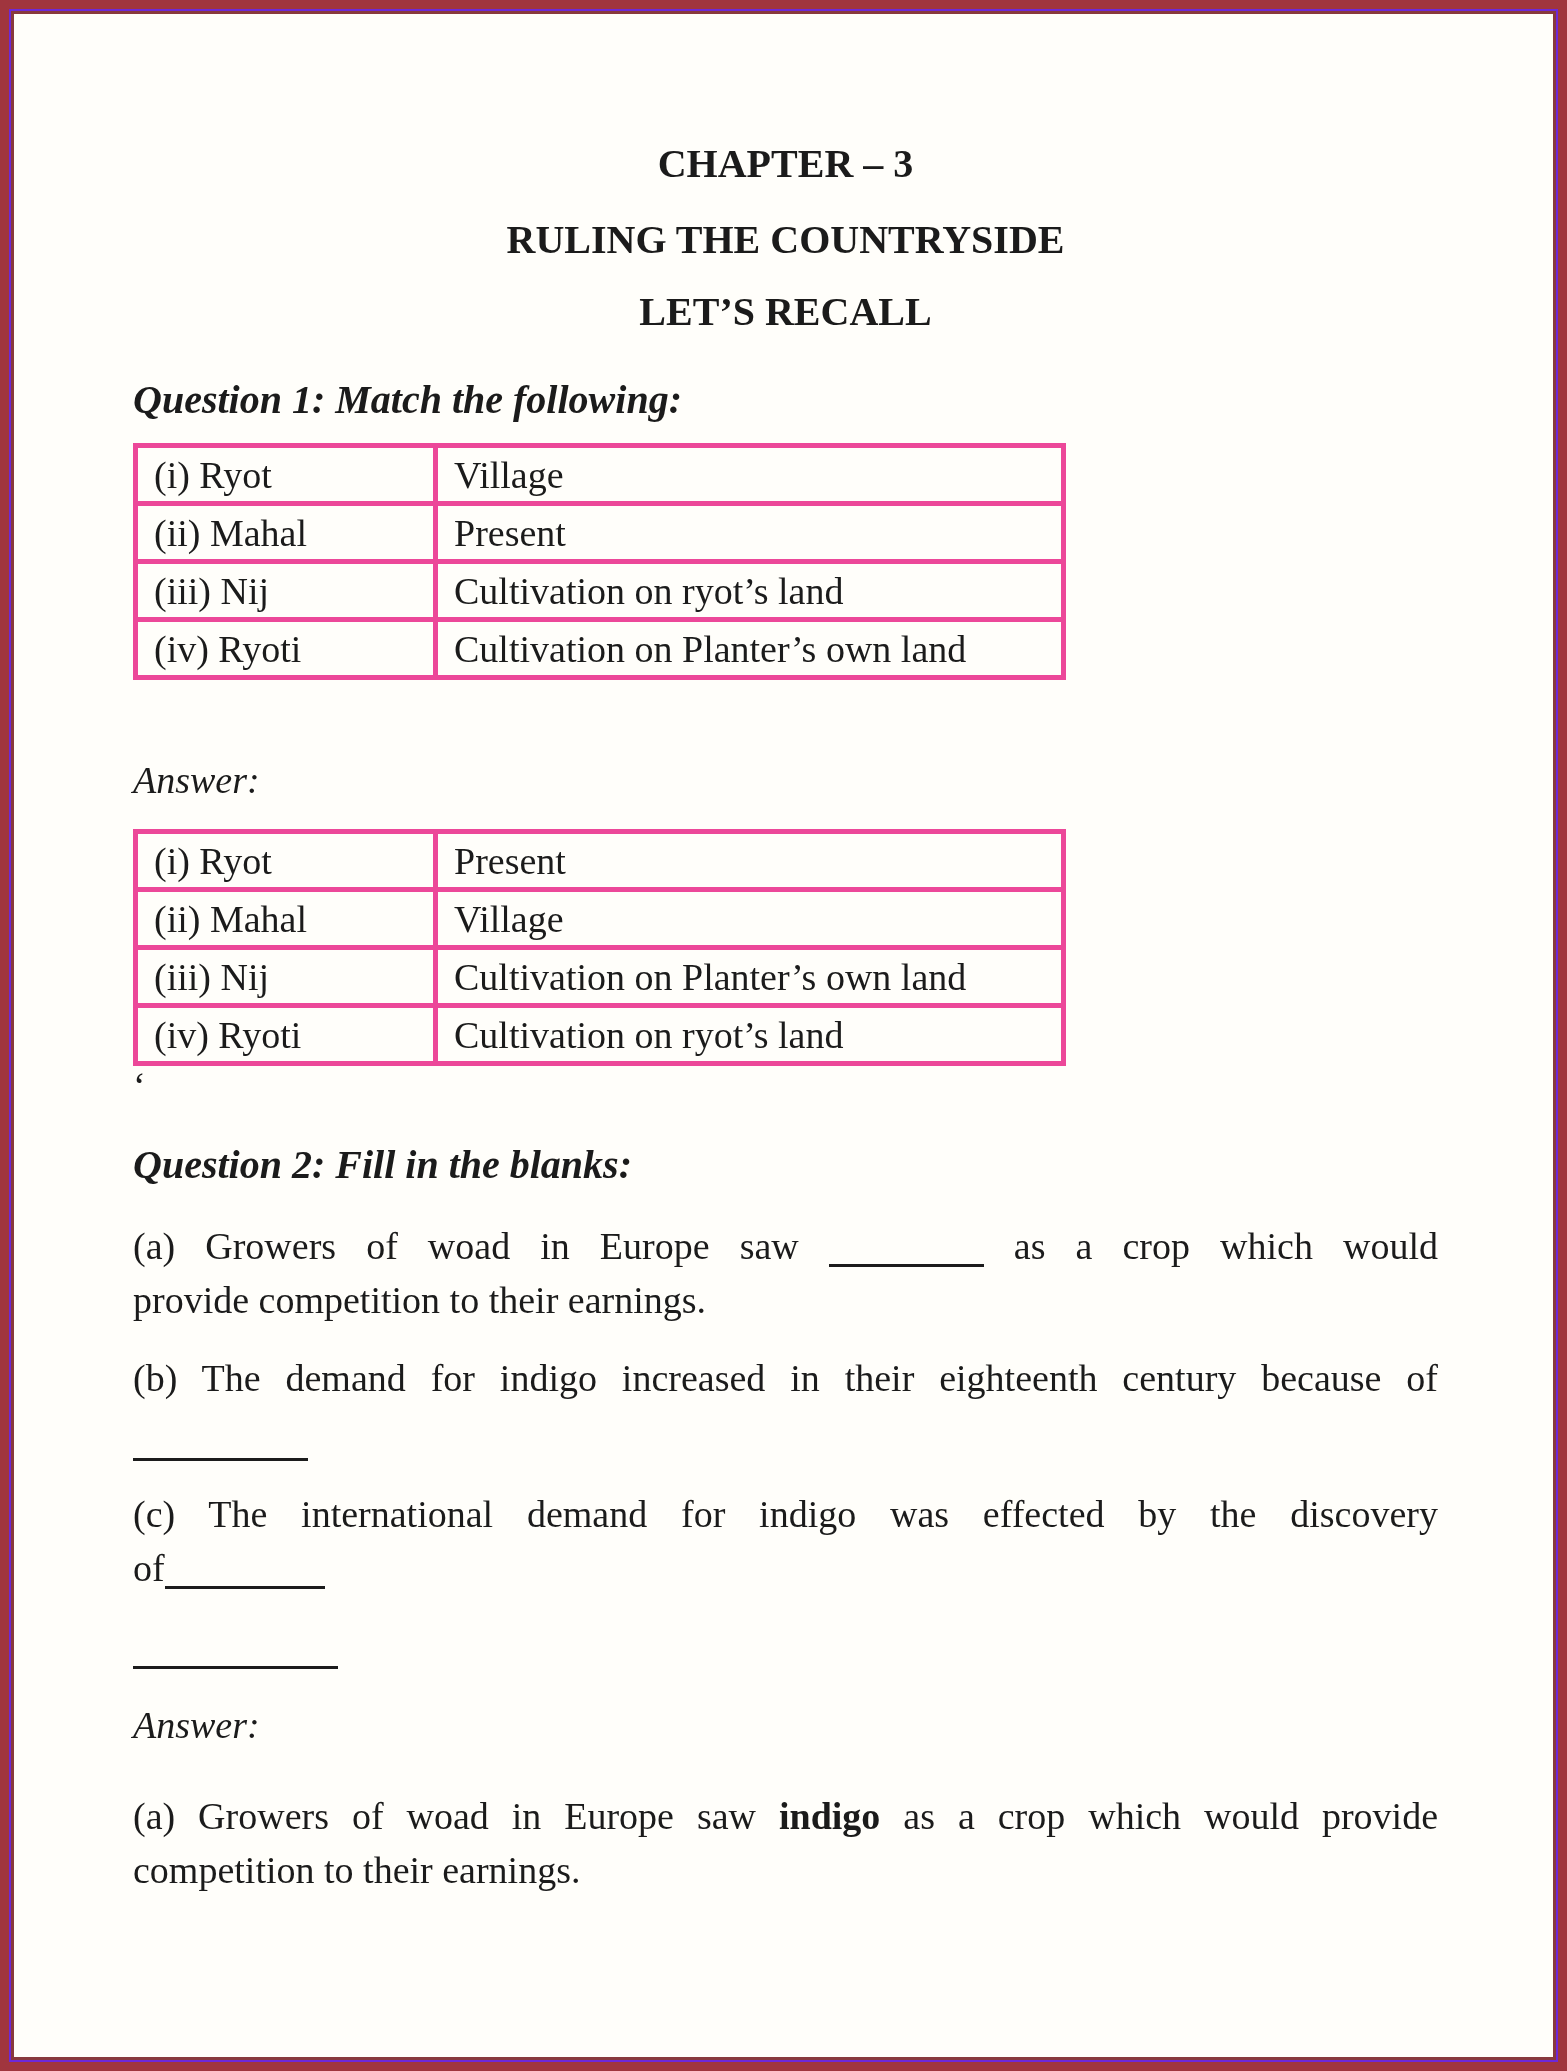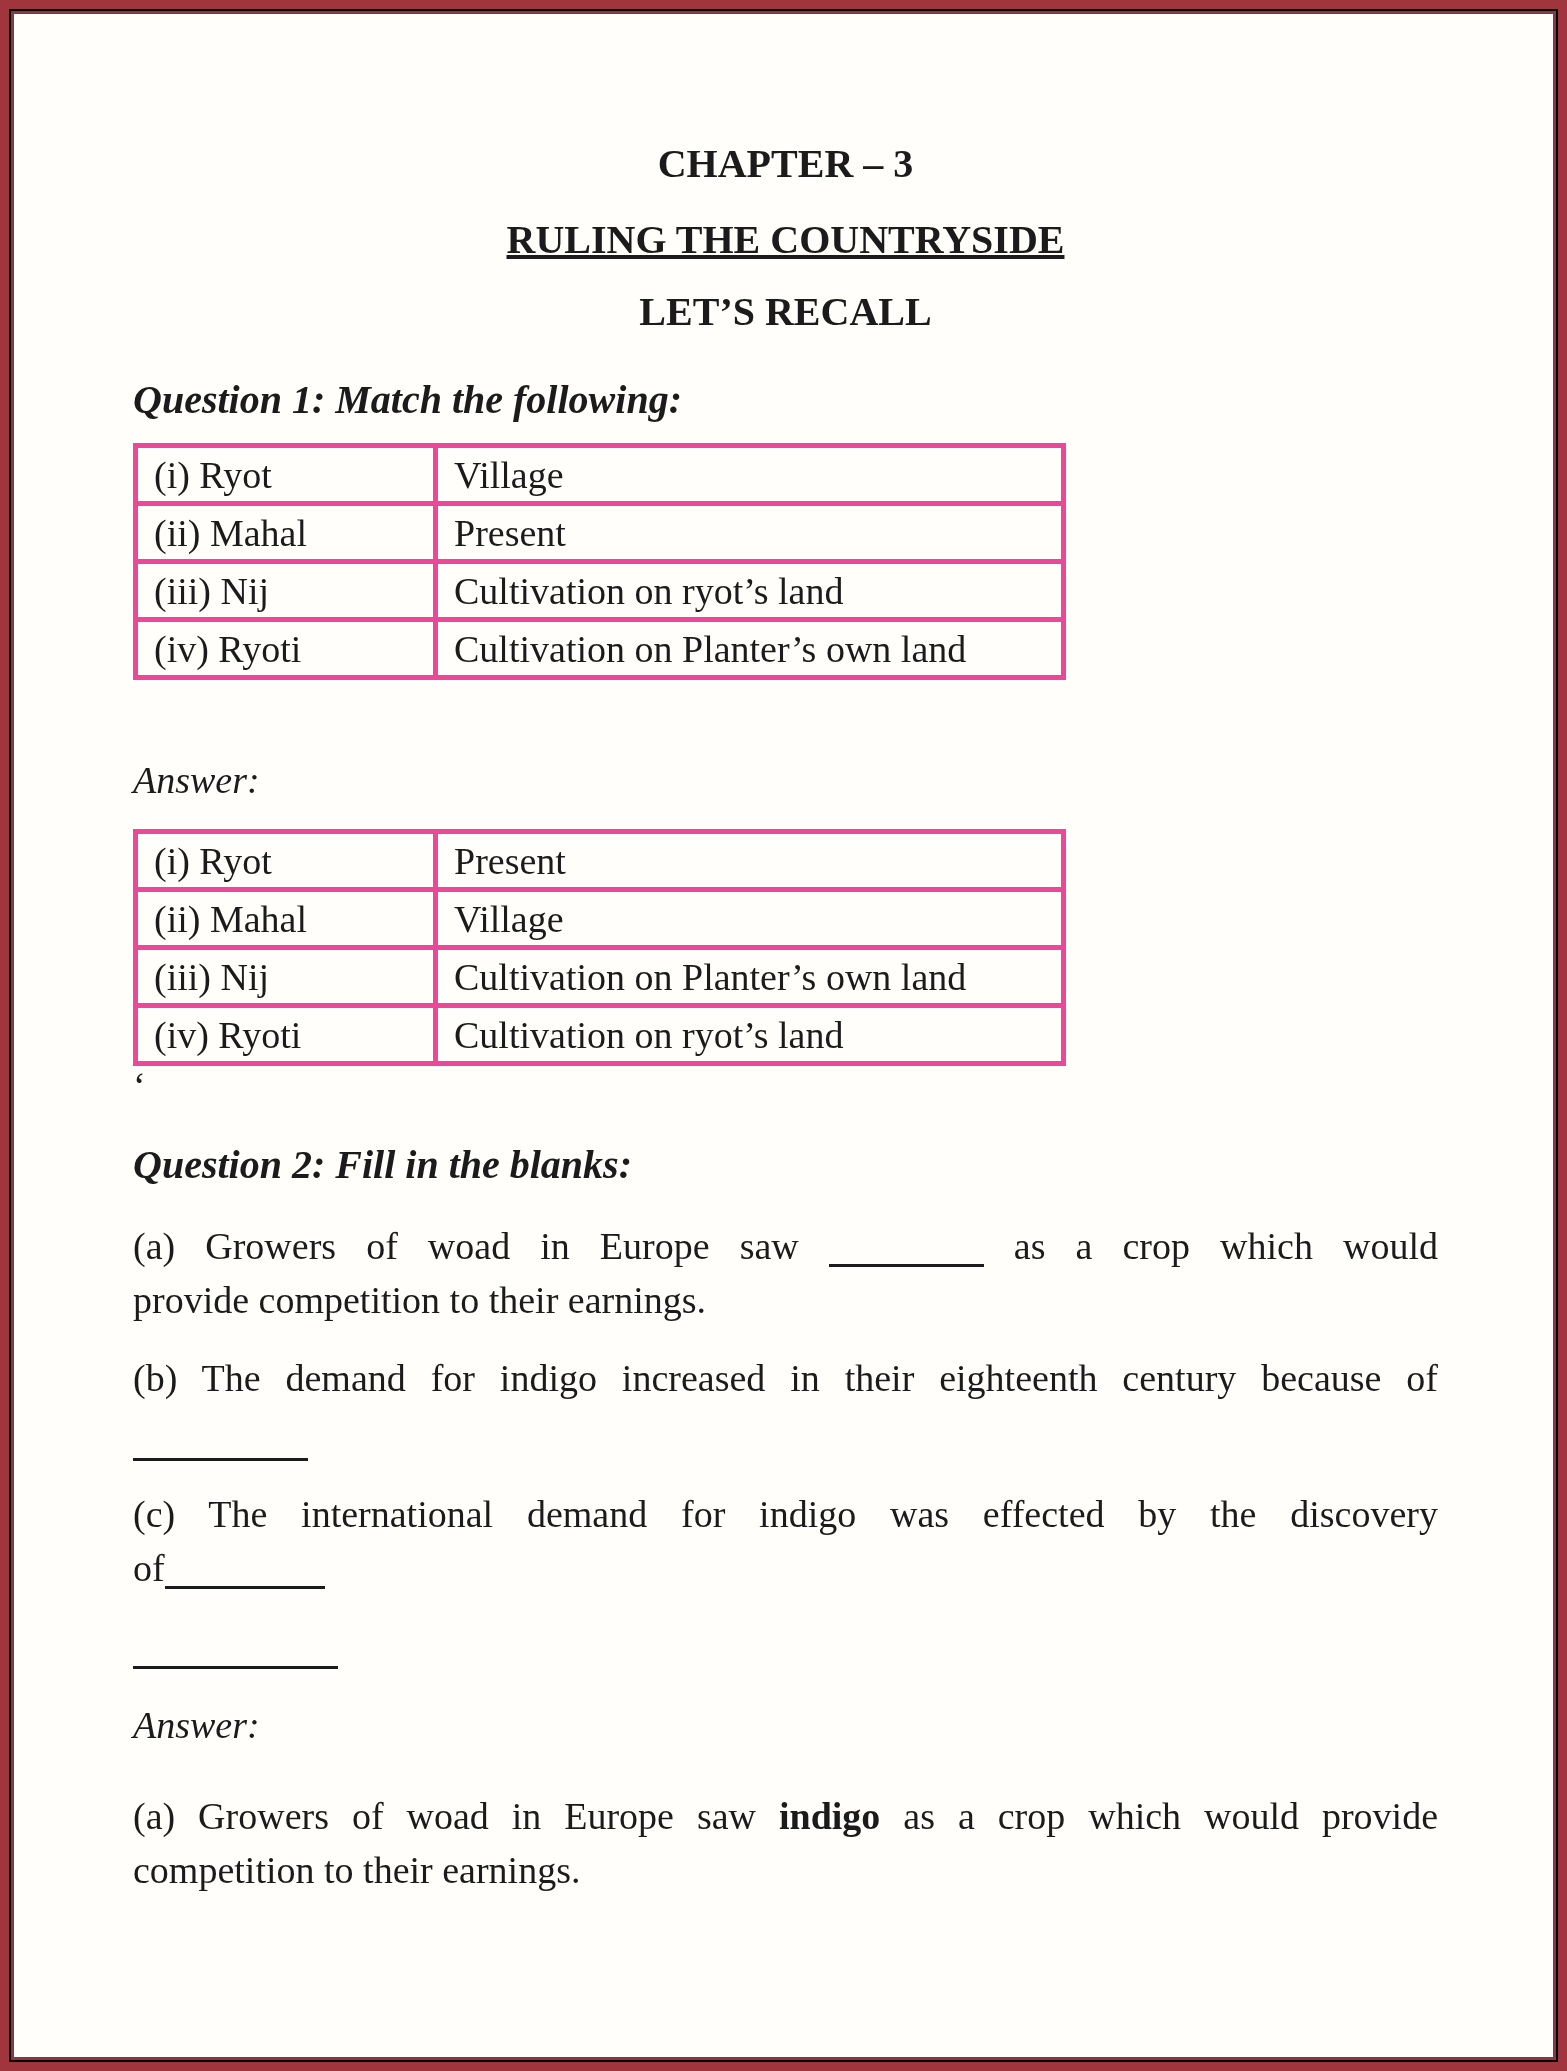--- a/index.html
+++ b/index.html
@@ -7,7 +7,7 @@
     position:relative;
     width:1567px; height:2071px;
     box-sizing:border-box;
-    background:#000000;
+    background:#6d28d9;
     border:9px solid #a0353e;
     padding:2px;
     font-family:"Liberation Serif","DejaVu Serif",serif;

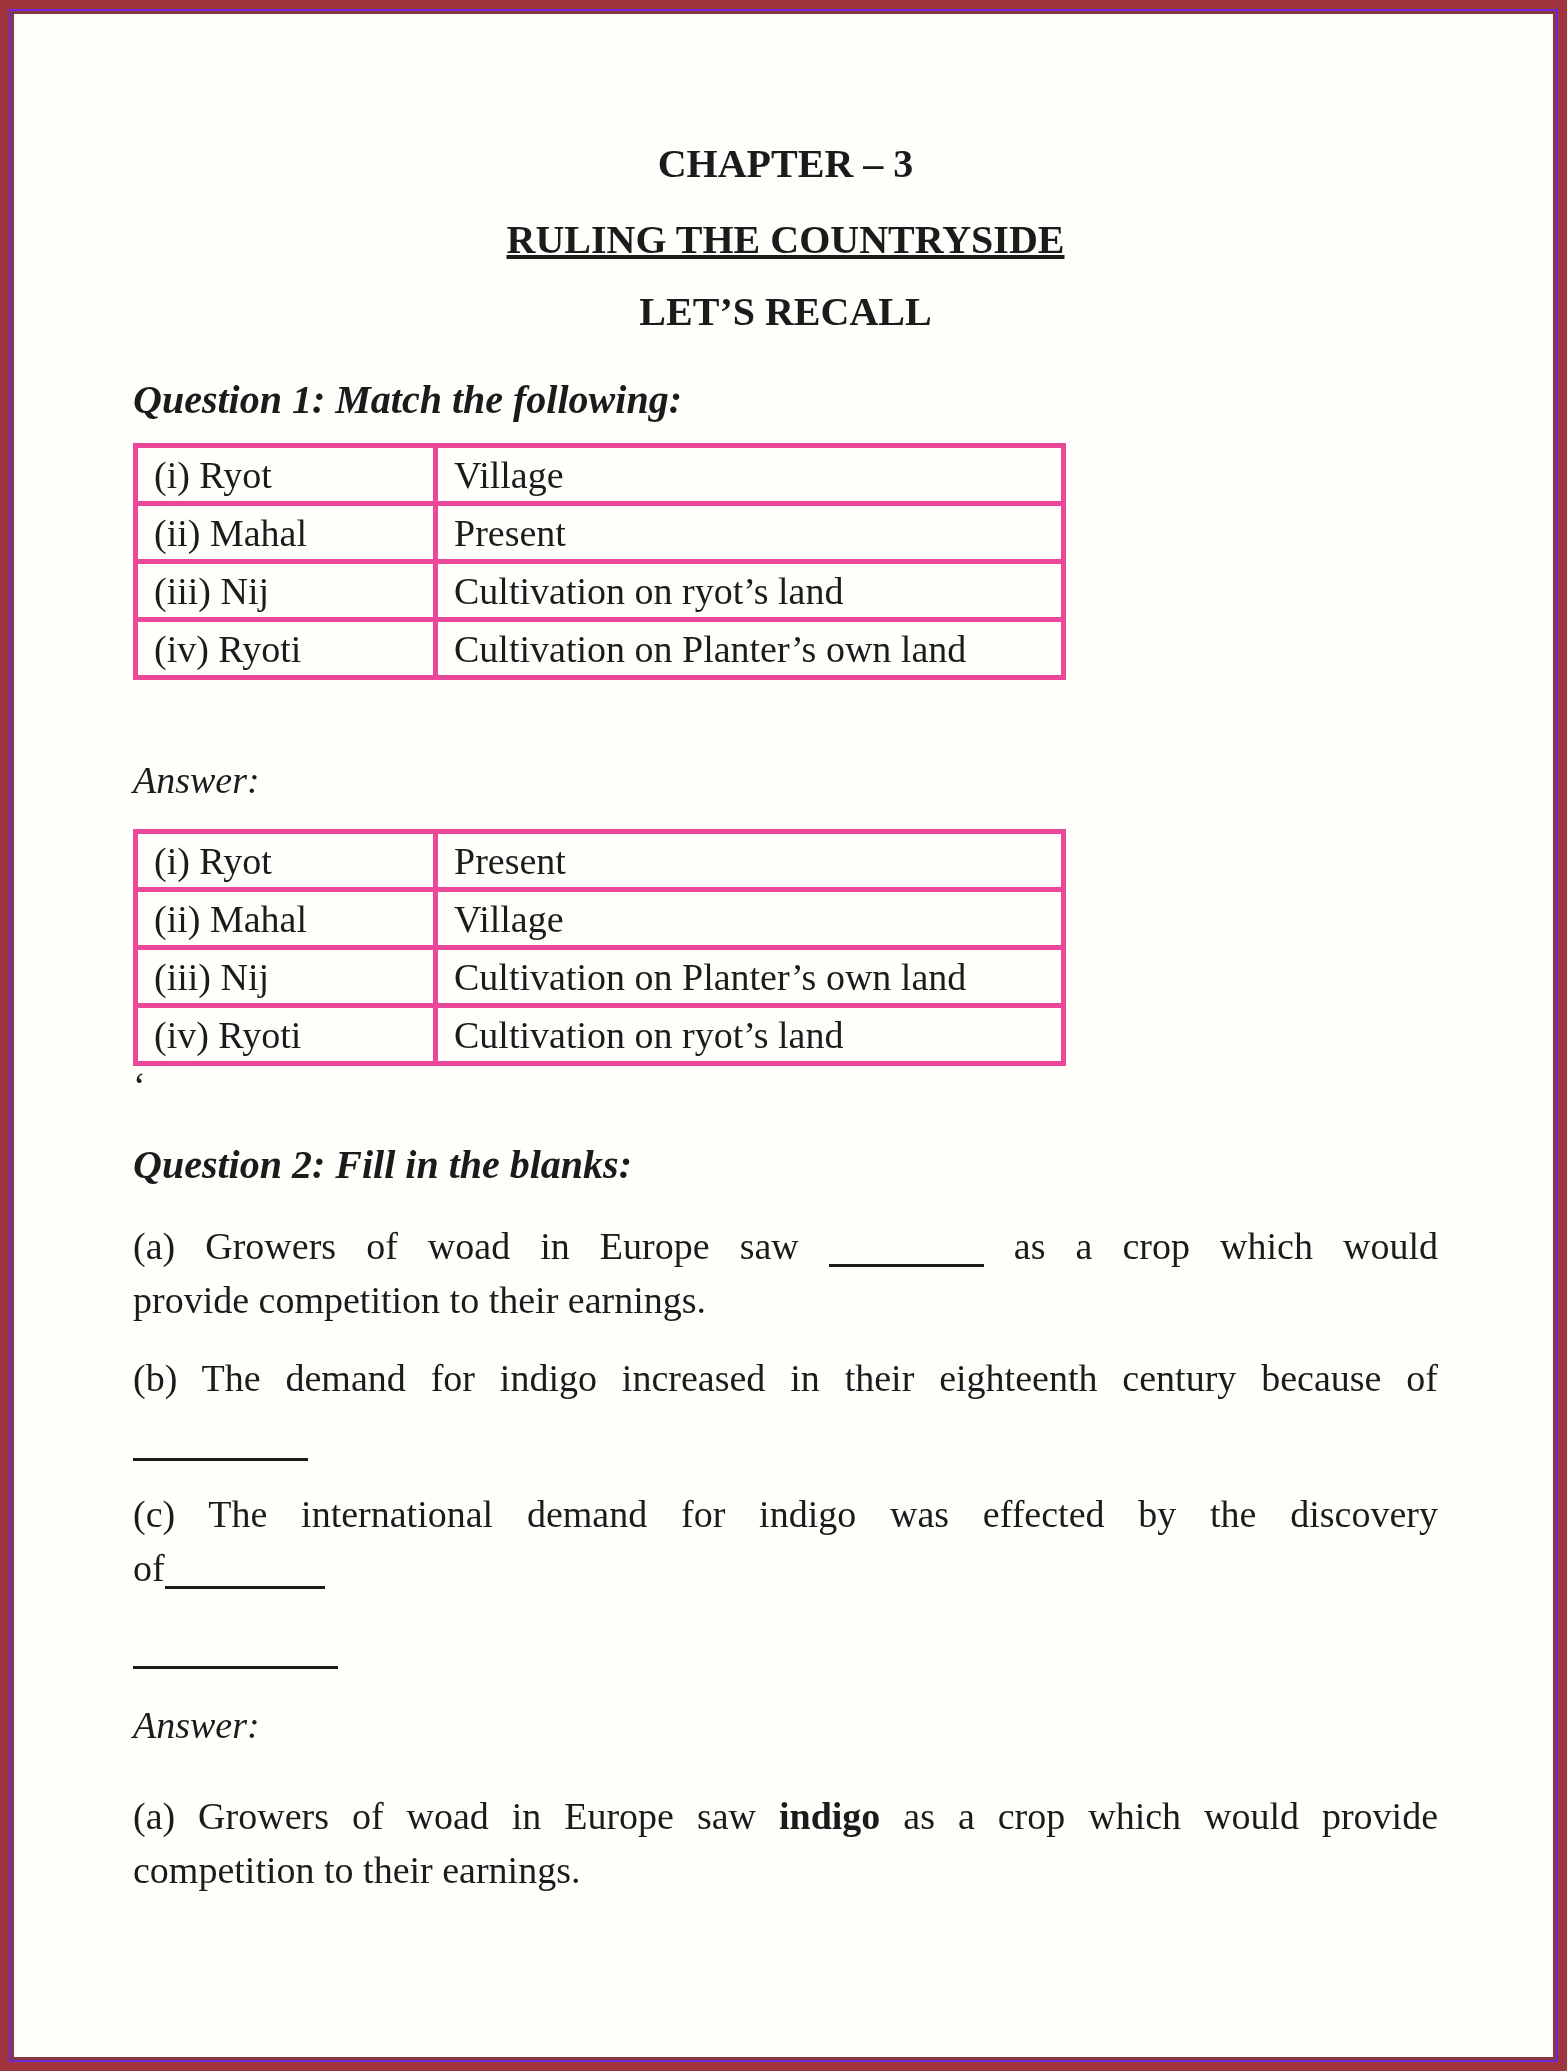--- a/index.html
+++ b/index.html
@@ -31,7 +31,7 @@
     line-height:48px;
   }
   .t1 { margin-bottom:28px; }
-  .t2 { margin-bottom:24px;text-decoration:underline; }
+  .t2 { margin-bottom:24px; }
   .t3 { margin-bottom:40px; }
   .q-heading {
     font-weight:bold;

